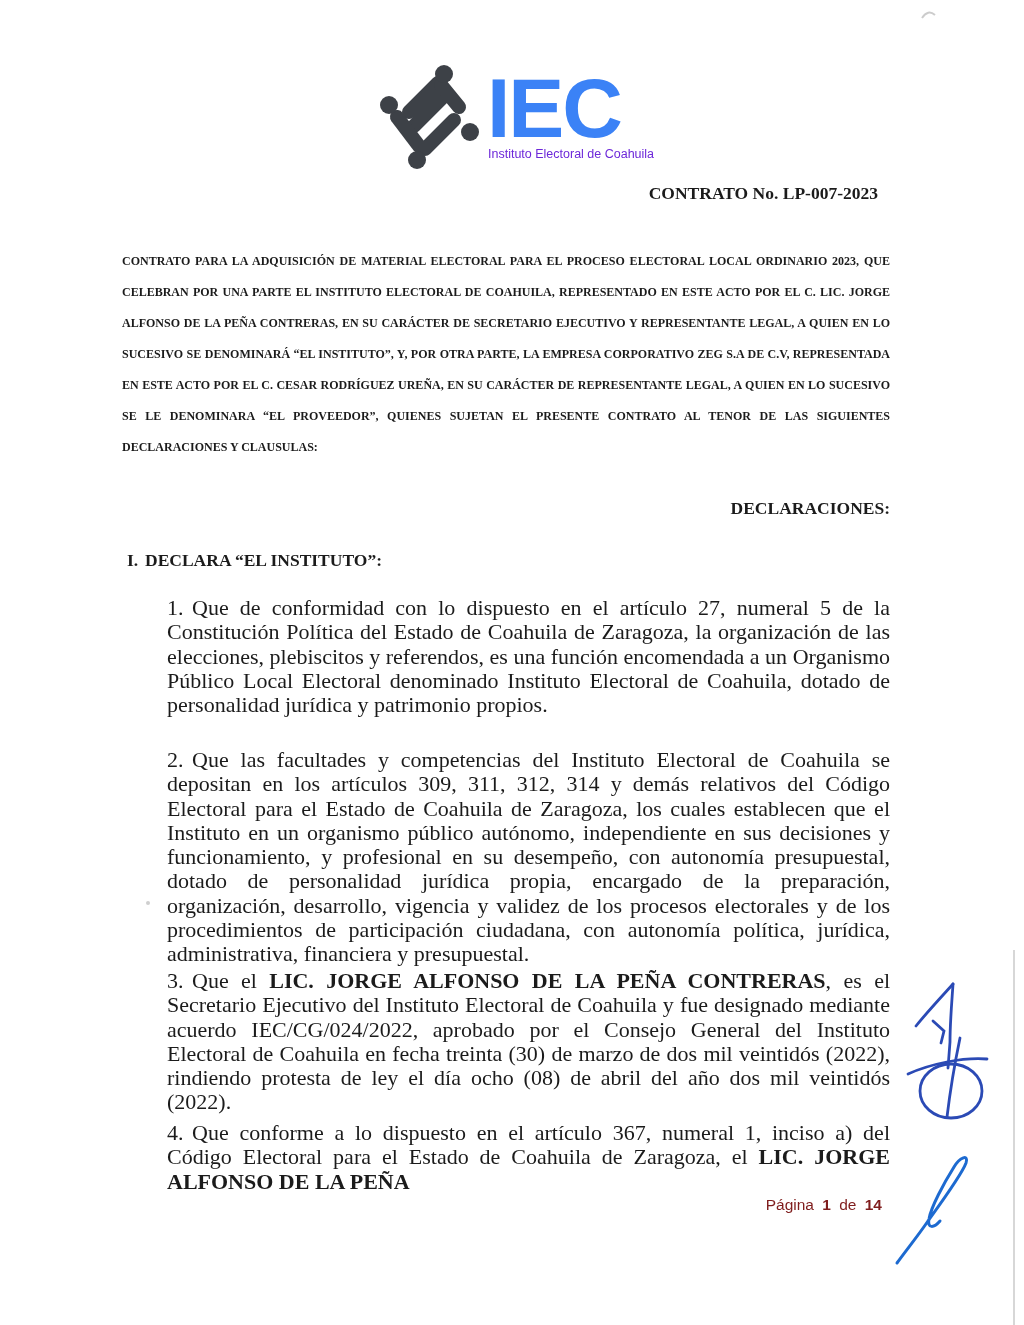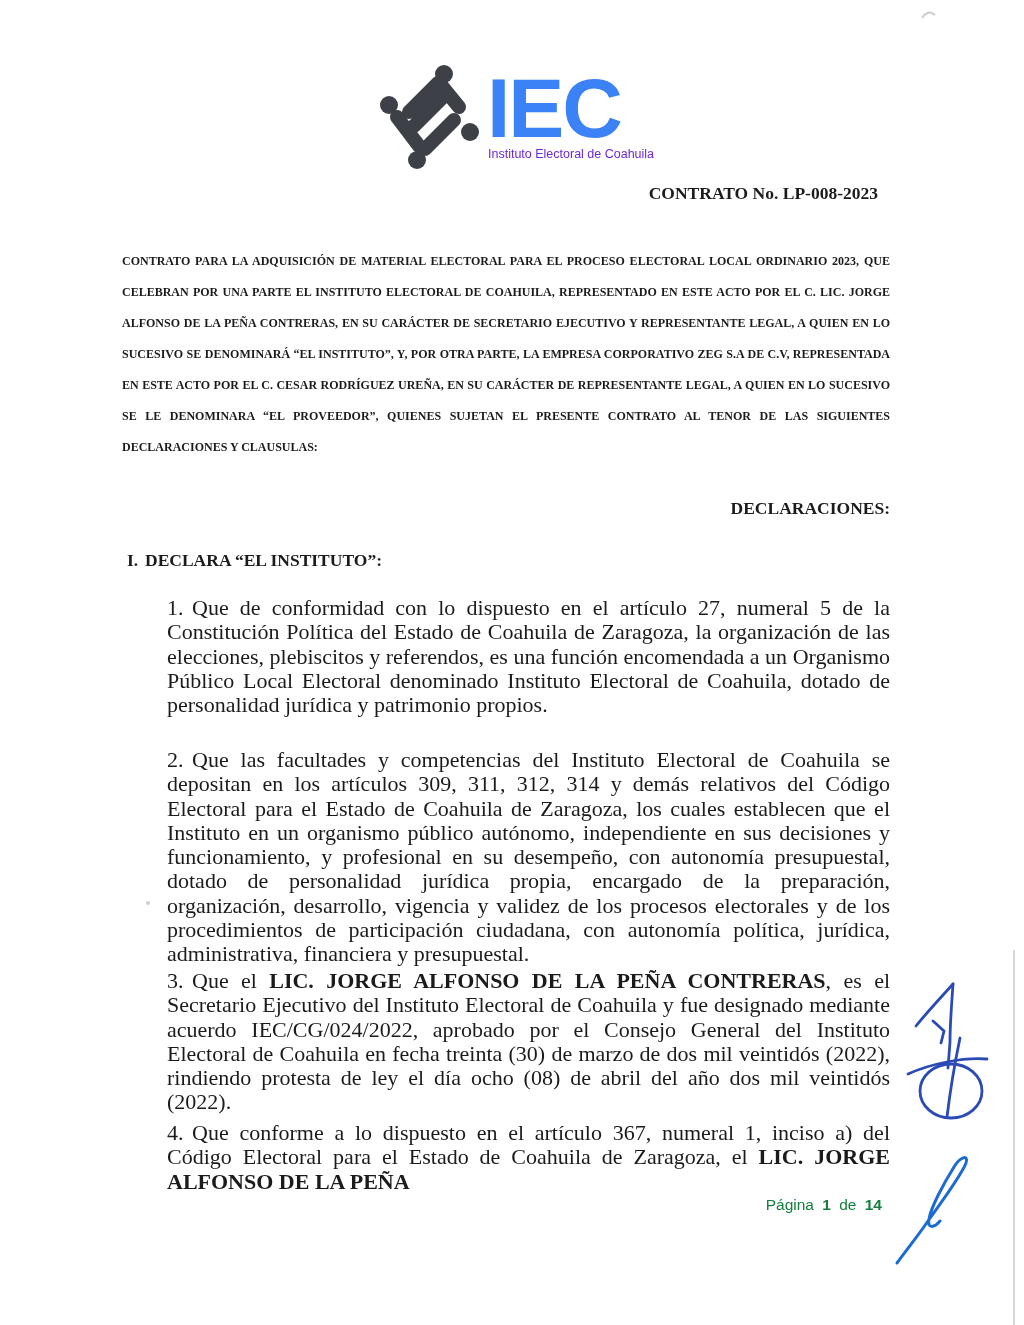--- a/index.html
+++ b/index.html
@@ -86,7 +86,7 @@
   <div class="logo-subtitle">Instituto Electoral de Coahuila</div>
 
   <div class="header-block">
-    <div>CONTRATO No. LP-008-2023</div>
+    <div>CONTRATO No. LP-007-2023</div>
   </div>
 
   <div class="intro">CONTRATO PARA LA ADQUISICIÓN DE MATERIAL ELECTORAL PARA EL PROCESO ELECTORAL LOCAL ORDINARIO 2023, QUE CELEBRAN POR UNA PARTE EL INSTITUTO ELECTORAL DE COAHUILA, REPRESENTADO EN ESTE ACTO POR EL C. LIC. JORGE ALFONSO DE LA PEÑA CONTRERAS, EN SU CARÁCTER DE SECRETARIO EJECUTIVO Y REPRESENTANTE LEGAL, A QUIEN EN LO SUCESIVO SE DENOMINARÁ “EL INSTITUTO”, Y, POR OTRA PARTE, LA EMPRESA CORPORATIVO ZEG S.A DE C.V, REPRESENTADA EN ESTE ACTO POR EL C. CESAR RODRÍGUEZ UREÑA, EN SU CARÁCTER DE REPRESENTANTE LEGAL, A QUIEN EN LO SUCESIVO SE LE DENOMINARA “EL PROVEEDOR”, QUIENES SUJETAN EL PRESENTE CONTRATO AL TENOR DE LAS SIGUIENTES DECLARACIONES Y CLAUSULAS:</div>

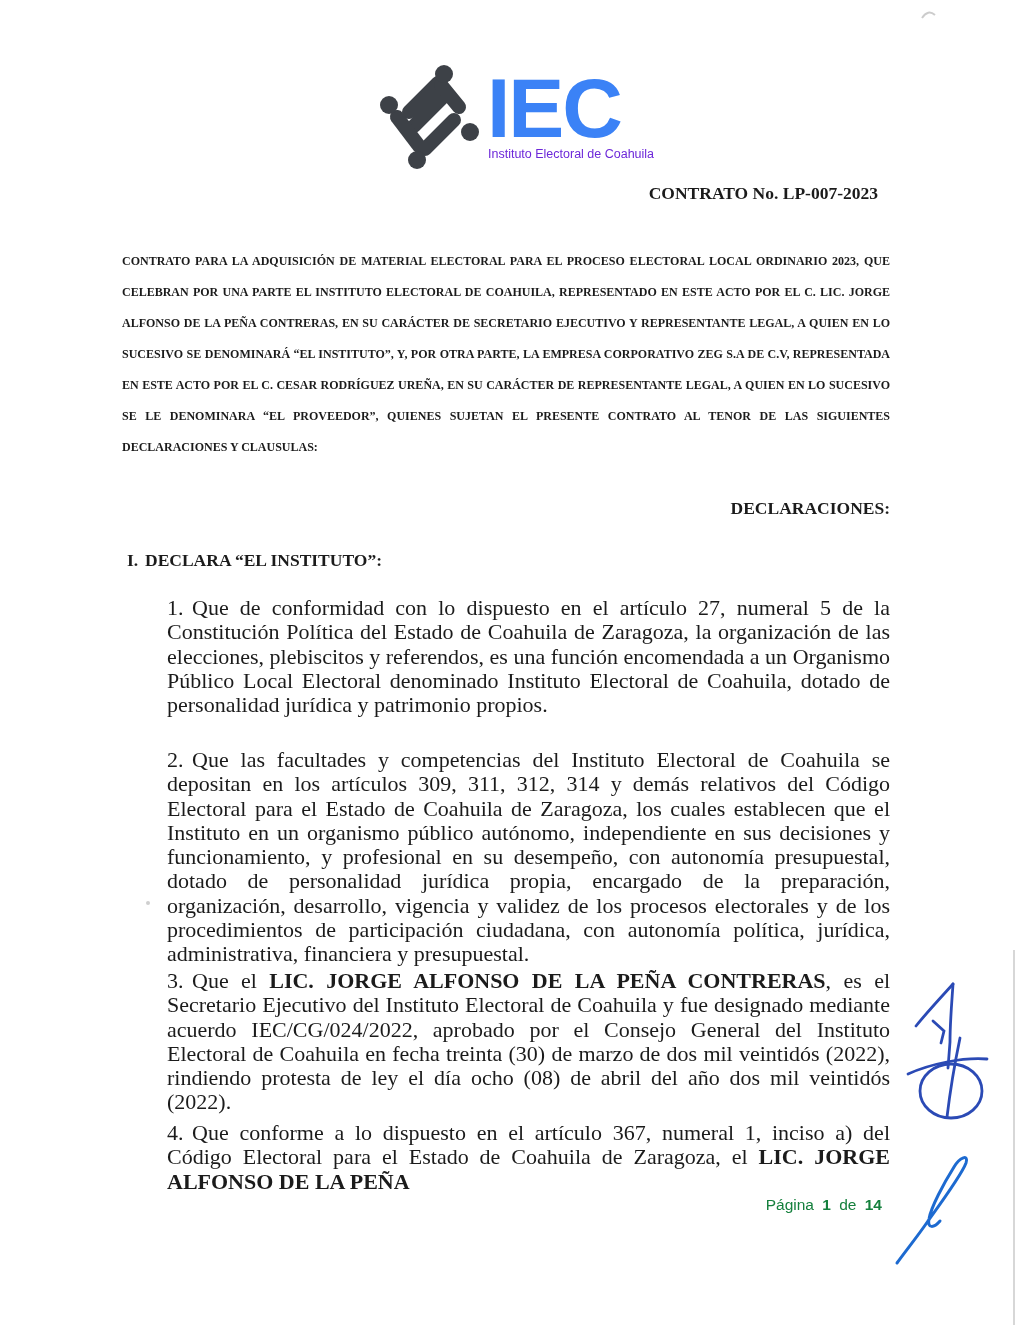--- a/index.html
+++ b/index.html
@@ -54,7 +54,7 @@
   .footer {
     position:absolute; top:1196px; left:122px; width:760px;
     text-align:right; font-family:"Liberation Sans", sans-serif;
-    font-size:15.5px; color:#15803d;
+    font-size:15.5px; color:#7f1d1d;
   }
   .footer span { margin-left:4px; }
   

